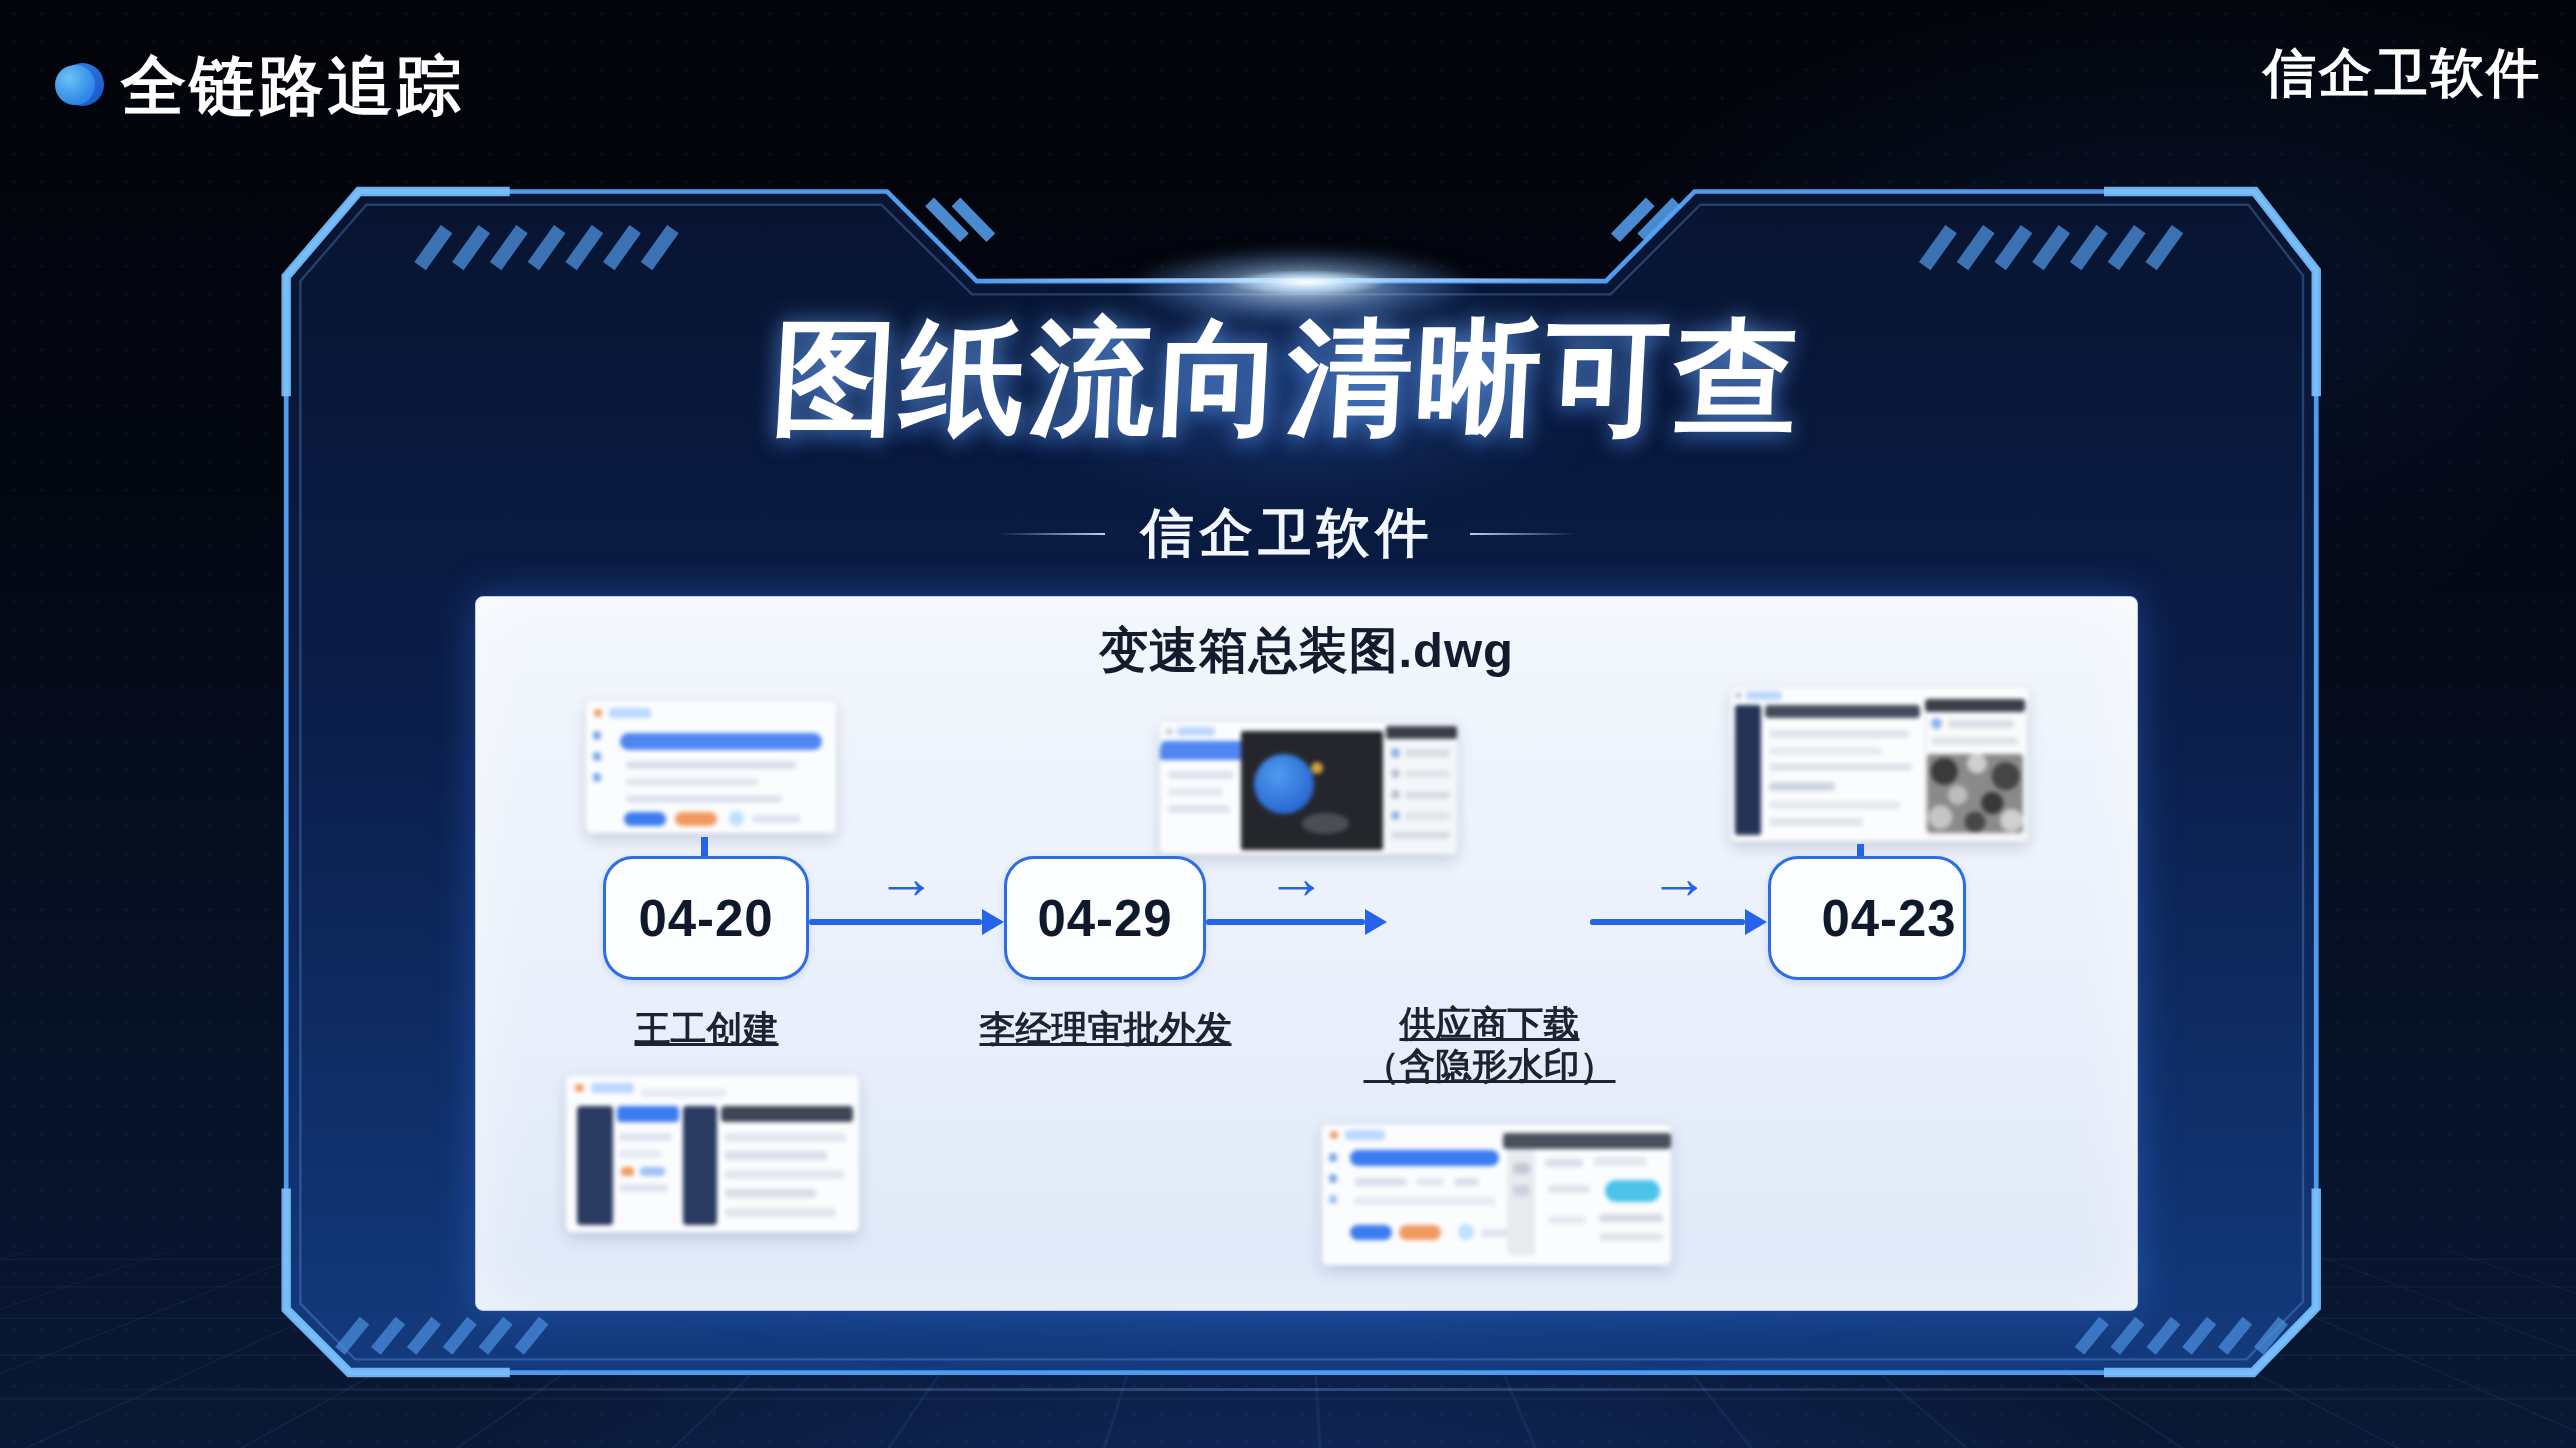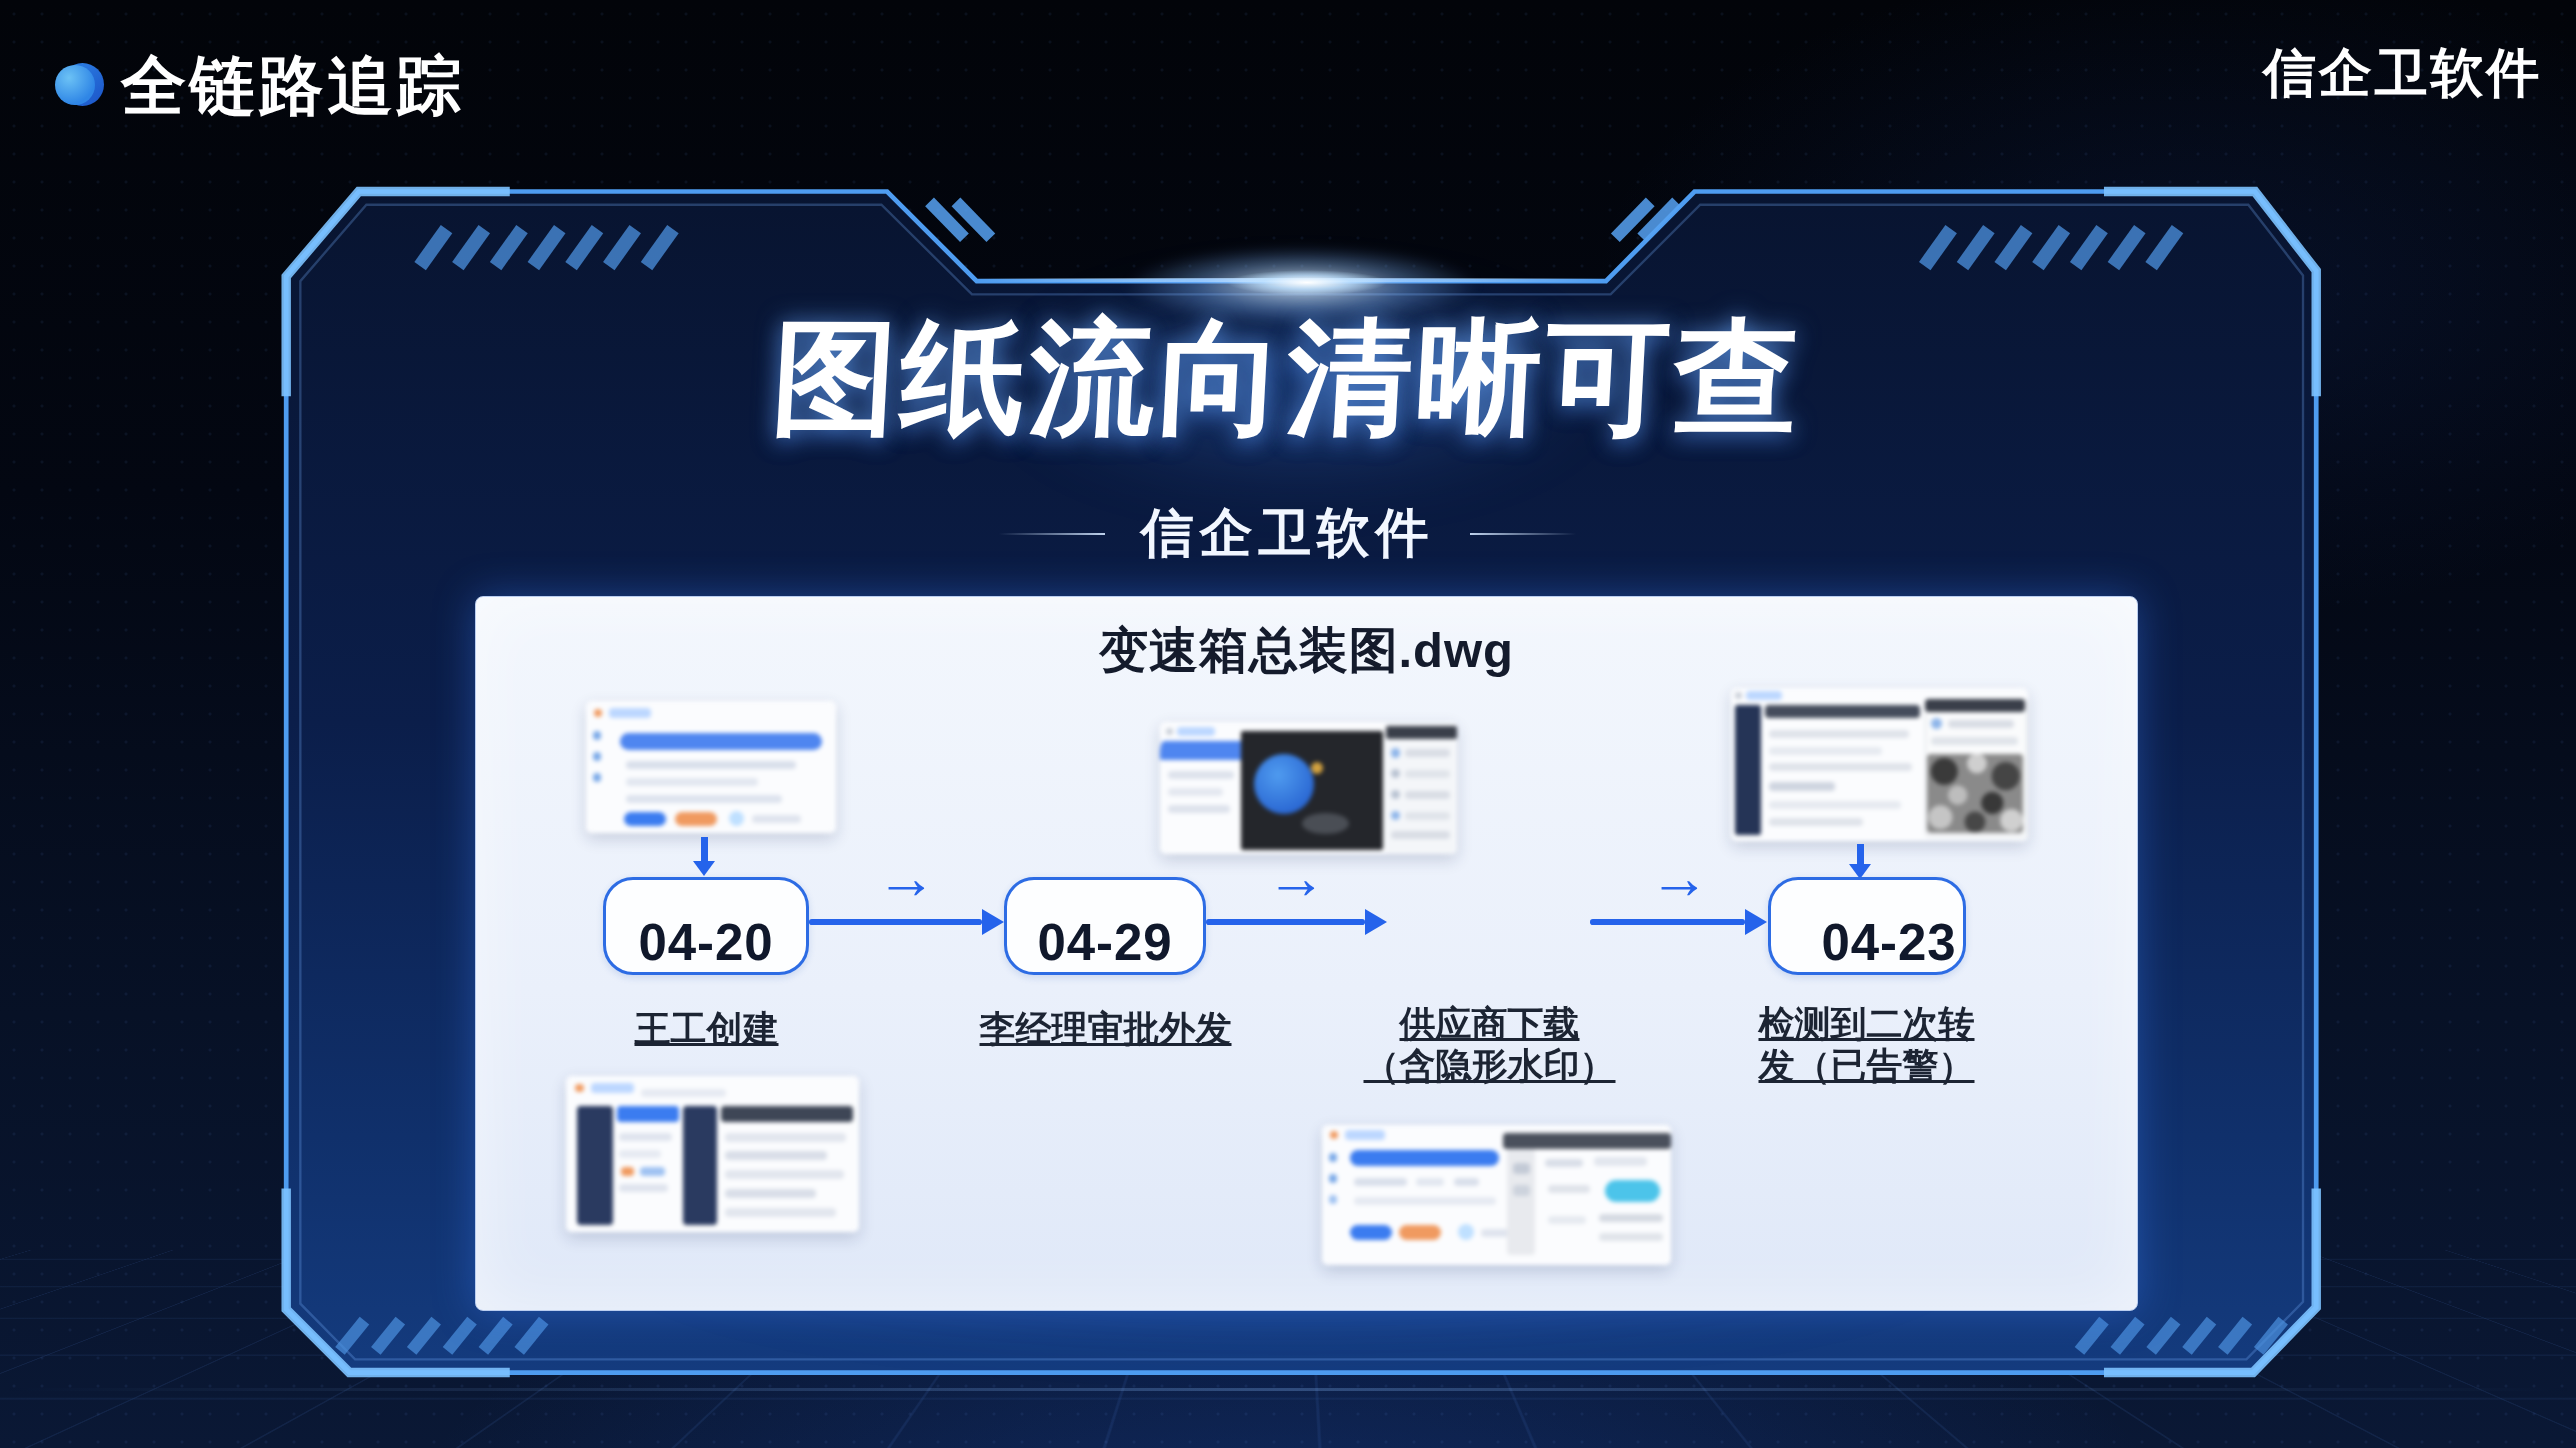--- a/index.html
+++ b/index.html
@@ -66,8 +66,8 @@
     color:#141b2c;font-size:49px;font-weight:800;letter-spacing:0.9px;}
 
   
-  .pill{position:absolute;top:280px;height:98px;border-radius:30px;border:3.8px solid #2d6ce4;
-    background:#fdfeff;display:flex;align-items:flex-end;justify-content:center;
+  .pill{position:absolute;top:259px;height:124px;border-radius:30px;border:3.8px solid #2d6ce4;
+    background:#fdfeff;display:flex;align-items:center;justify-content:center;
     font-size:51px;font-weight:800;color:#10182b;letter-spacing:0.9px;
     box-shadow:0 2.8px 7.5px rgba(30,80,180,.15);box-sizing:border-box;}
   .pill.filled{background:#2d6ce4;color:#fff;}

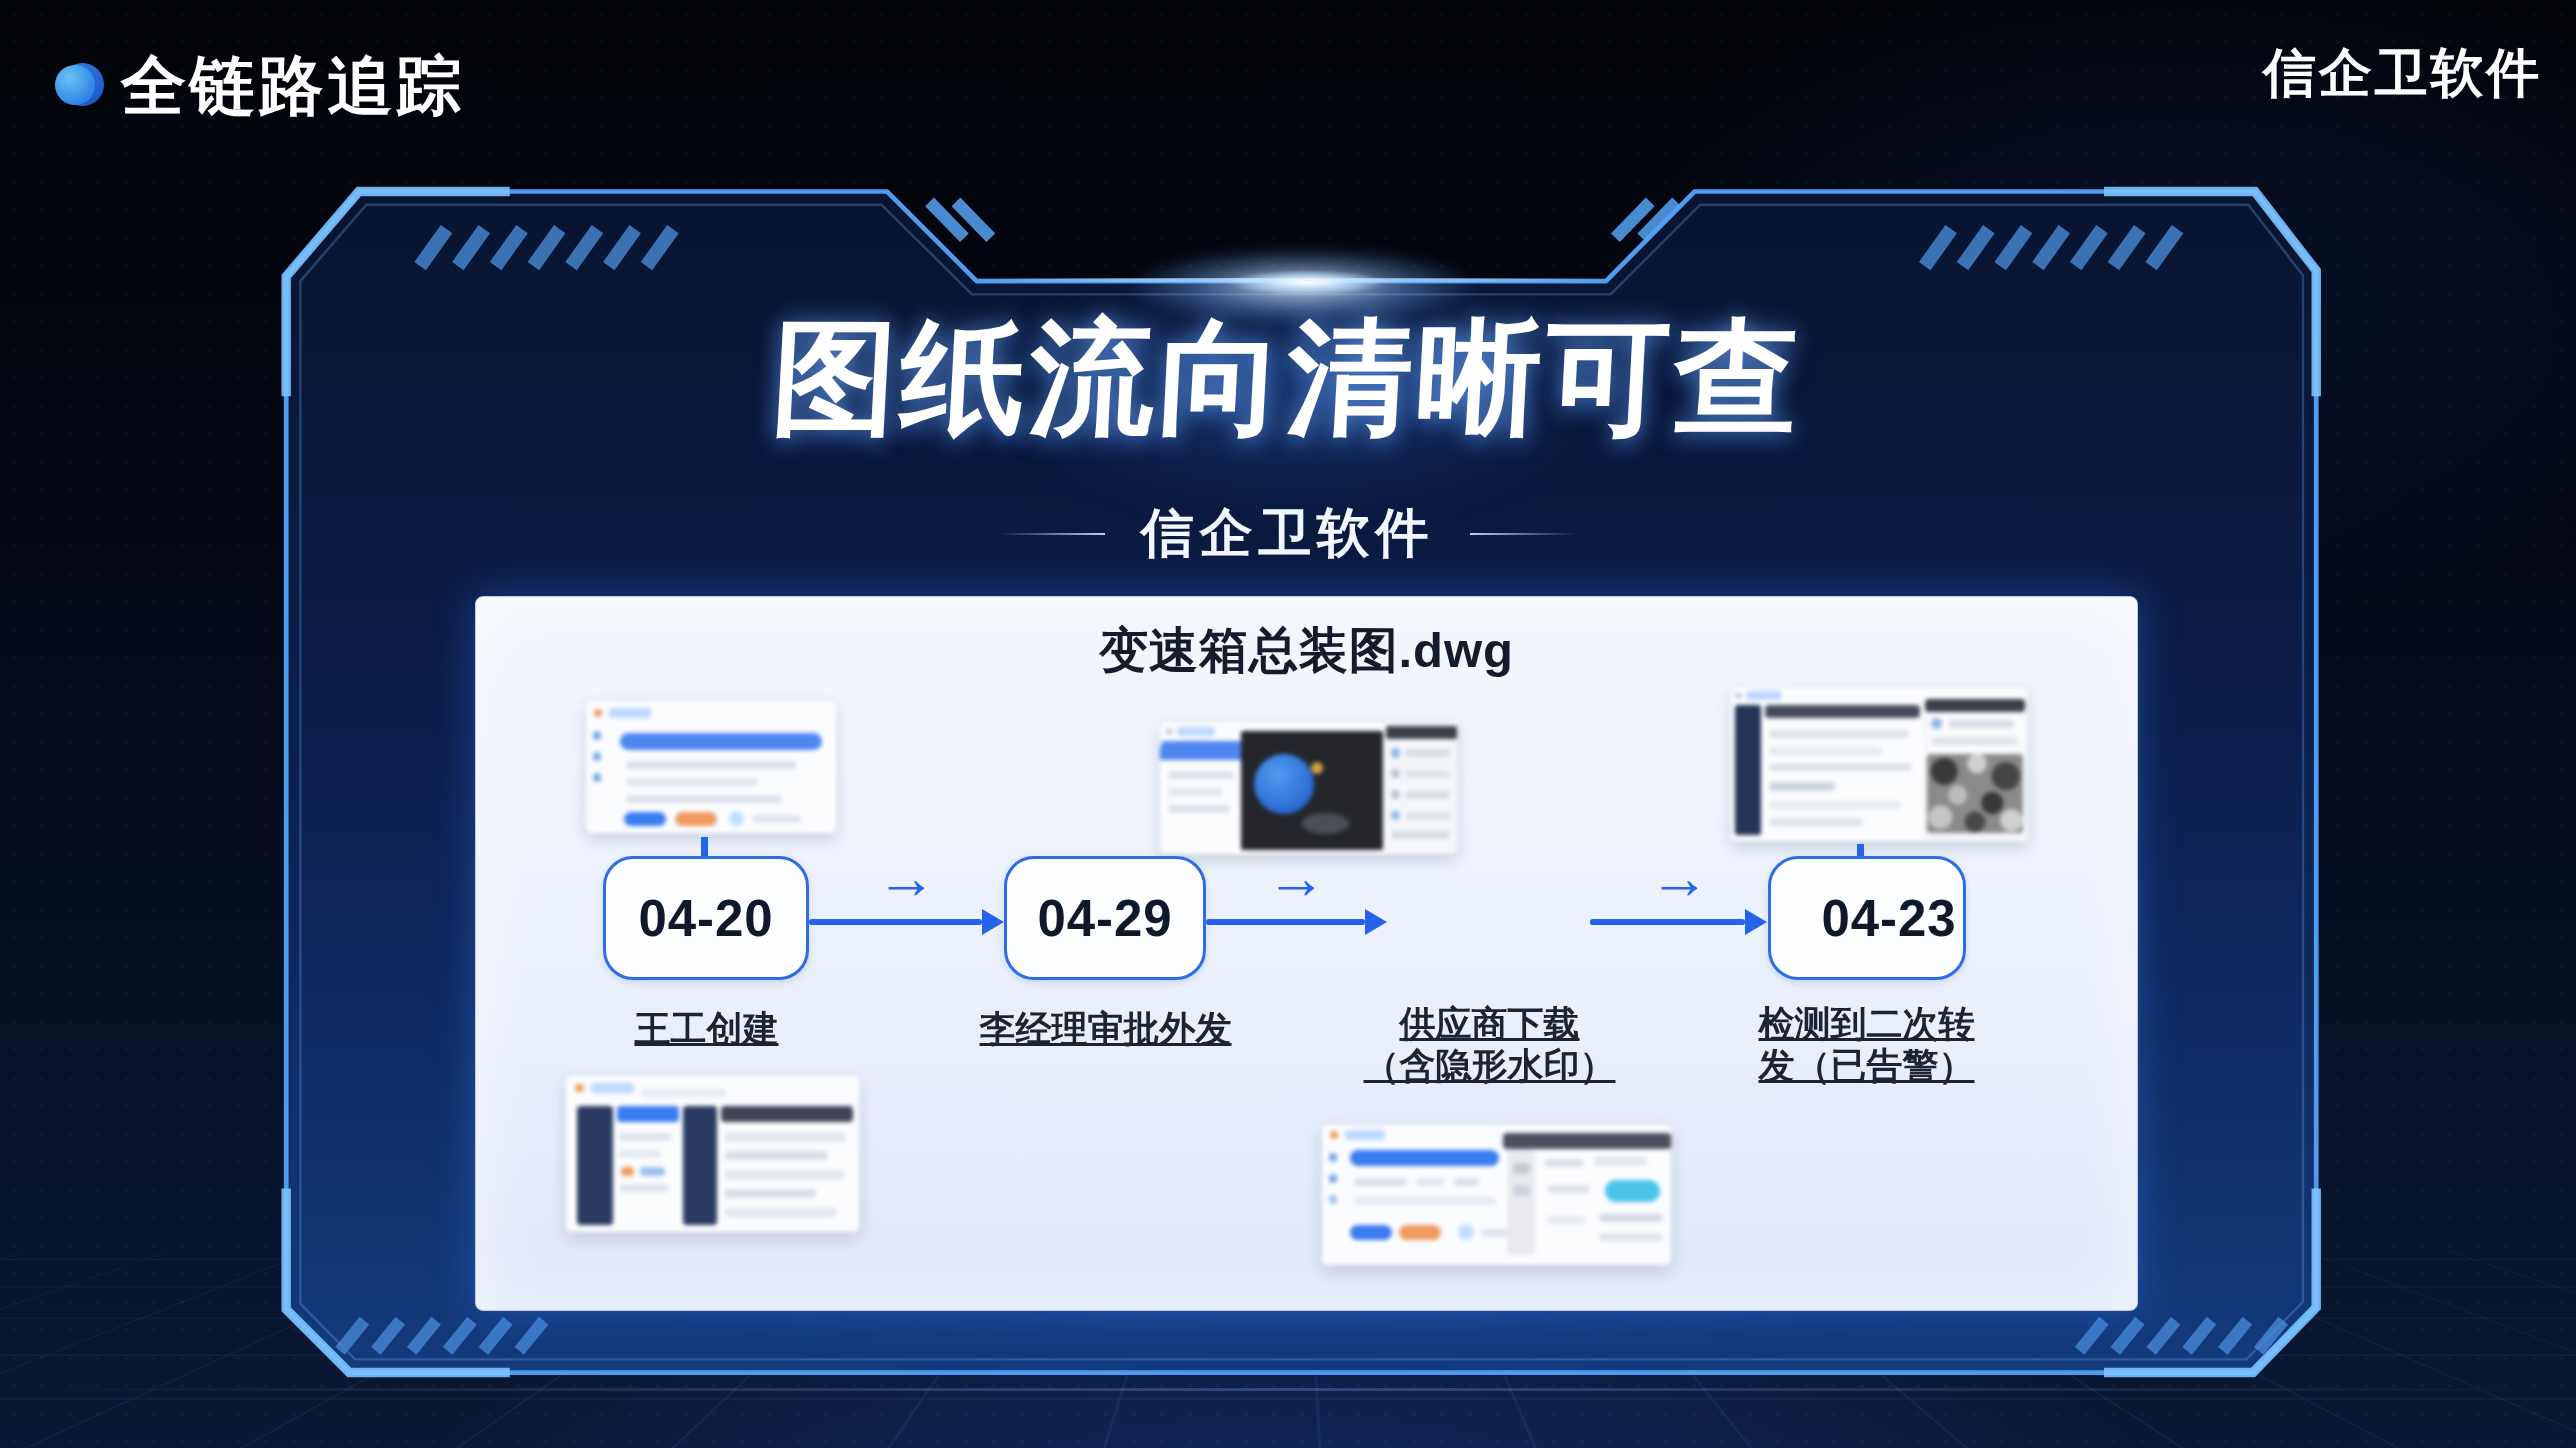--- a/index.html
+++ b/index.html
@@ -334,10 +334,6 @@
   <div class="step-label" style="left:441px;">
     <span>李经理审批外发</span>
   </div>
-  <div class="step-label" style="left:1202px;top:406px;">
-    <span style="display:block;">检测到二次转</span>
-    <span style="display:block;">发（已告警）</span>
-  </div>
 </div>
 
 

